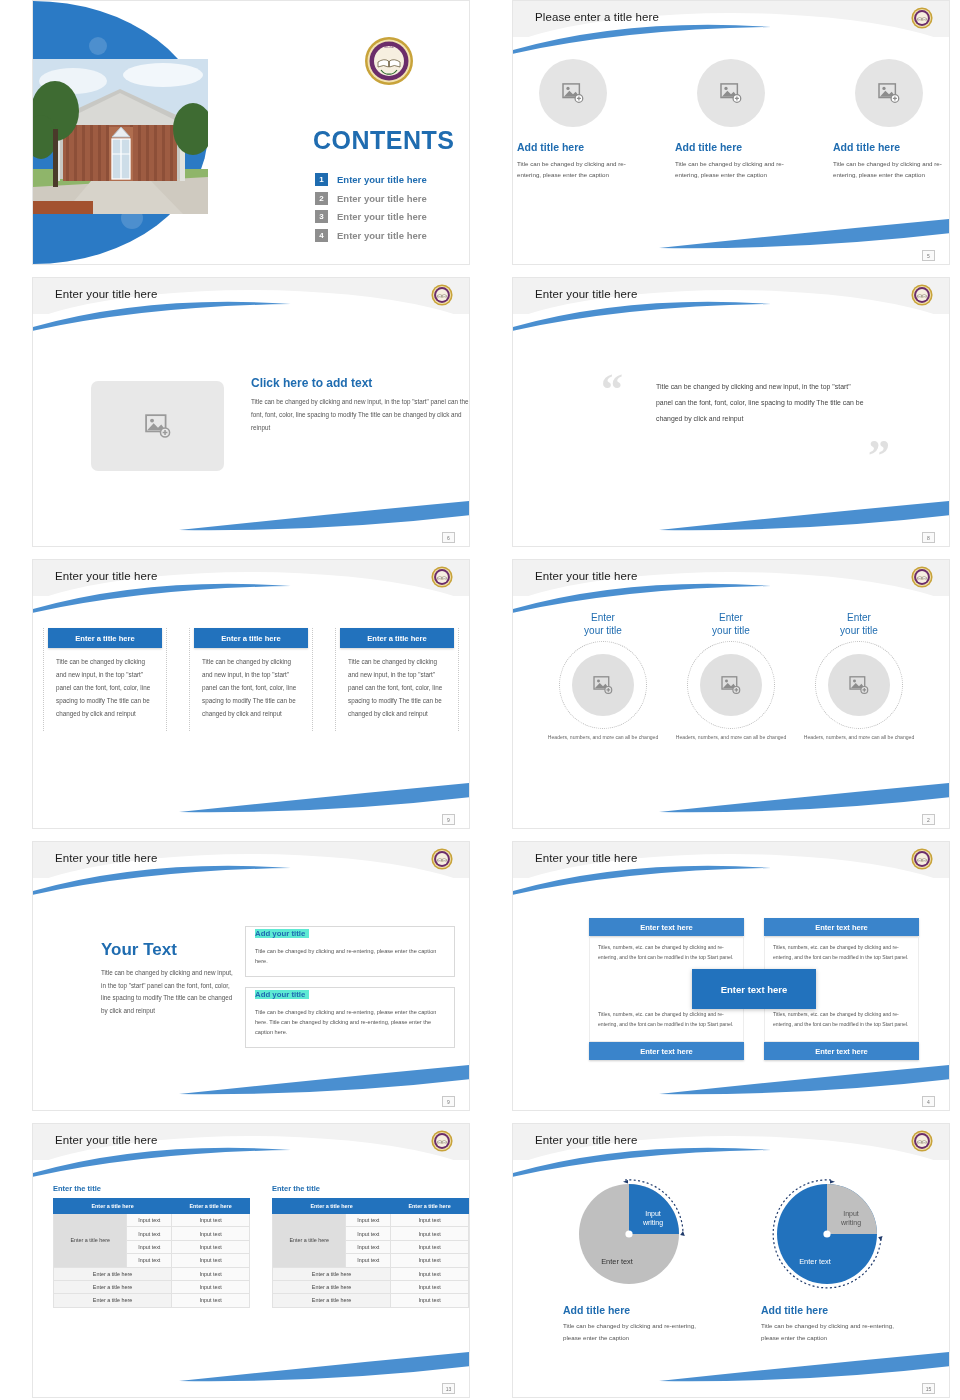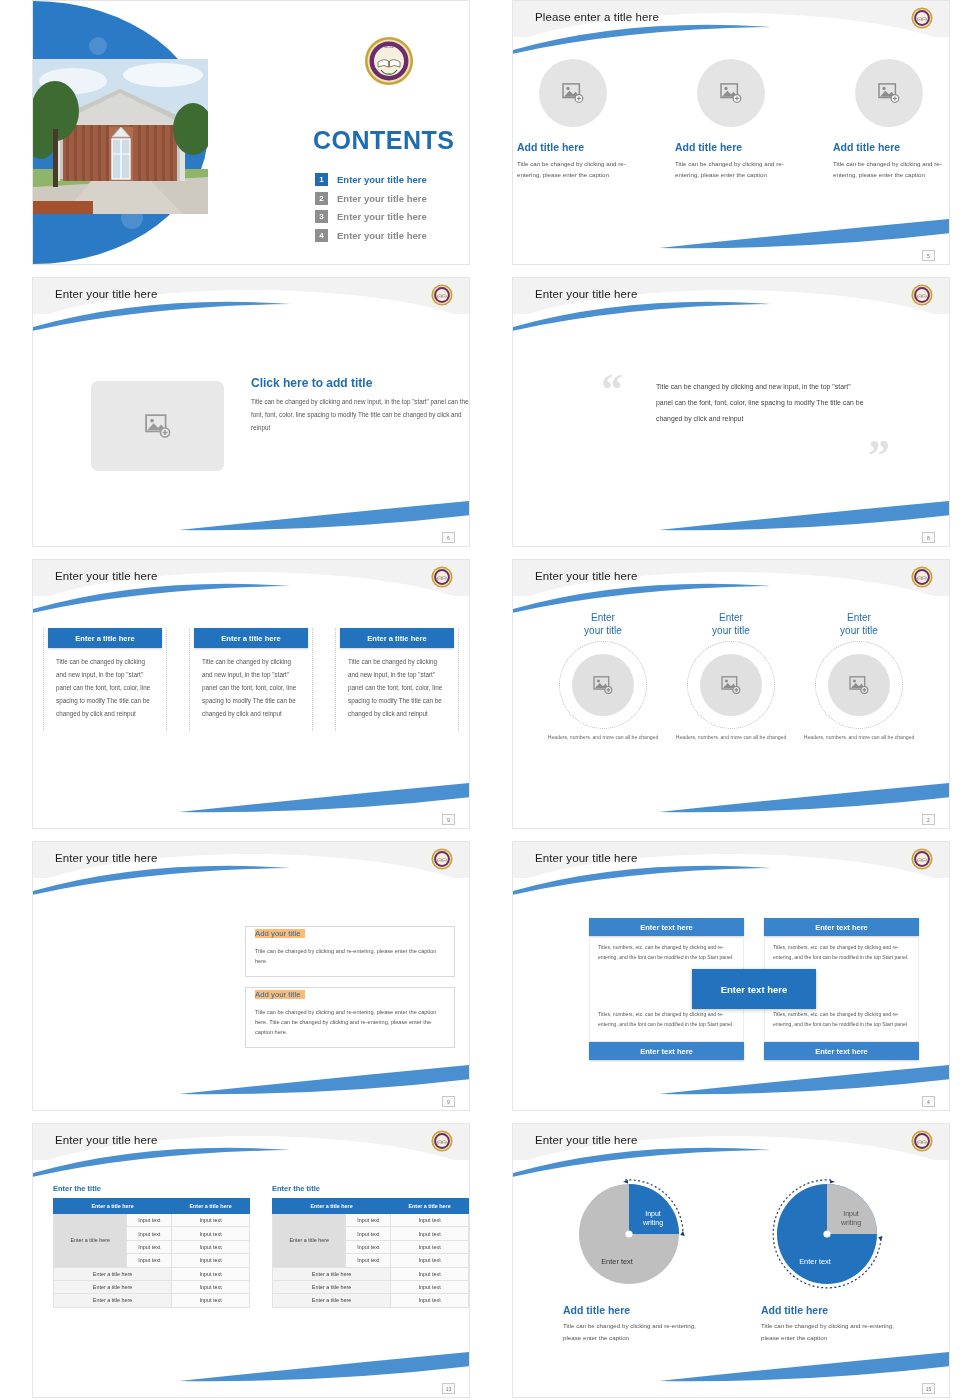--- a/index.html
+++ b/index.html
@@ -379,7 +379,7 @@
         </svg>
       </div>
       <div class="s3-txt">
-        <div class="s3-h">Click here to add title</div>
+        <div class="s3-h">Click here to add text</div>
         <div class="s3-p">Title can be changed by clicking and new input, in the top "start" panel can the font, font, color, line spacing to modify The title can be changed by click and reinput</div>
       </div>
     </div>

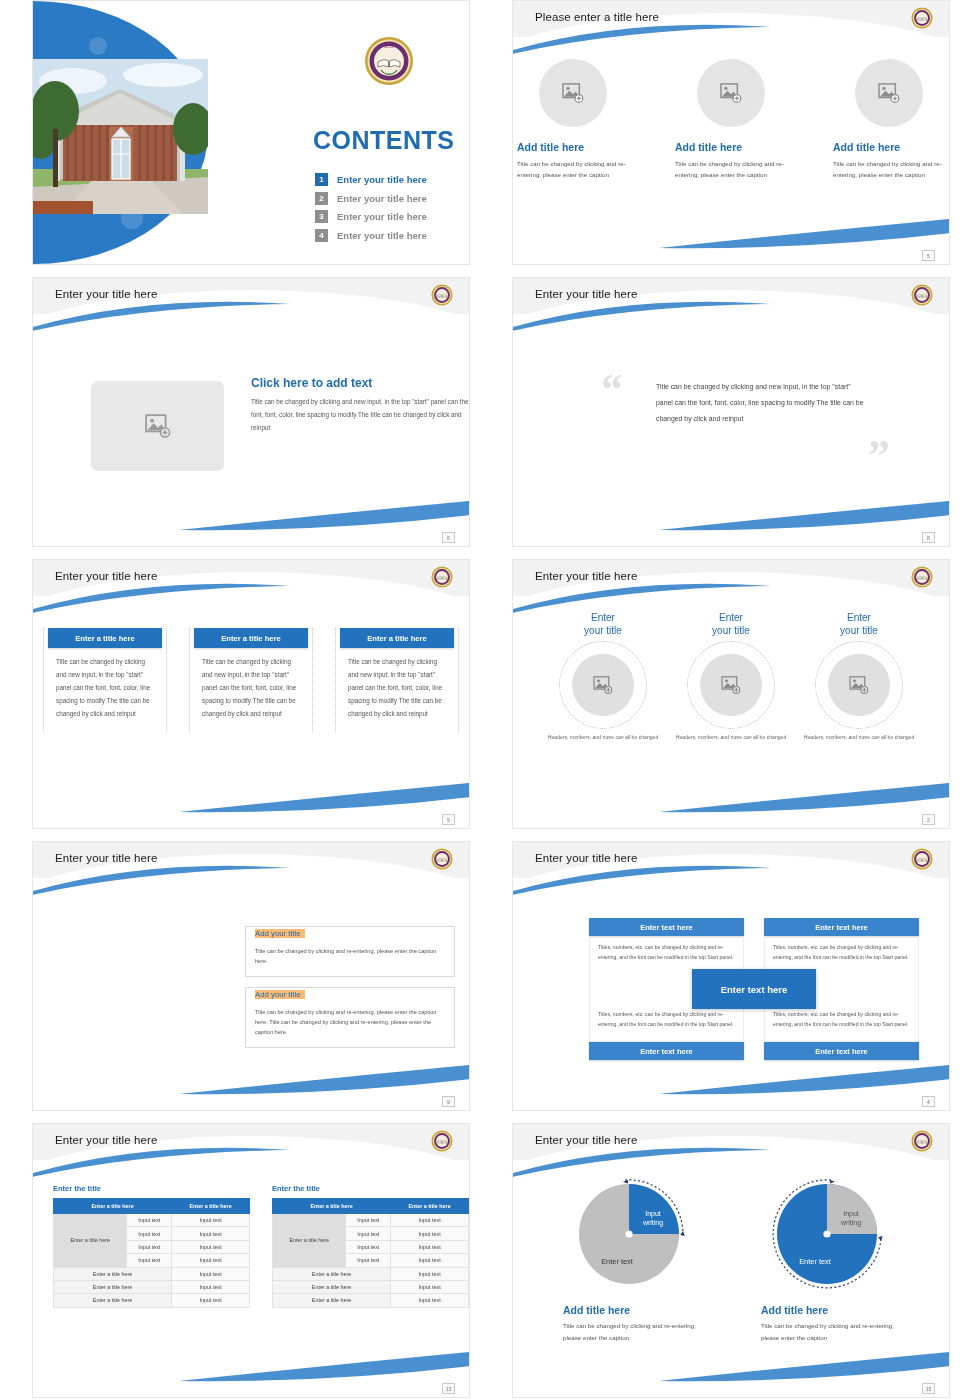--- a/index.html
+++ b/index.html
@@ -143,8 +143,8 @@
   .yt-p { font-size:6.3px; color:#555; line-height:2.0; }
   .yt-right { position:absolute; left:212px; top:38px; width:210px; }
   .yt-box { border:1px solid #d9d9d9; padding:7px 9px 9px; margin-bottom:10px; position:relative; }
-  .yt-box-h { font-size:7.8px; font-weight:normal; color:#1f6cb0; margin-bottom:4px;
-              background:#fdba74; display:inline-block; position:relative; top:-12px; padding-right:4px;}
+  .yt-box-h { font-size:7.8px; font-weight:bold; color:#1f6cb0; margin-bottom:4px;
+              background:#5eead4; display:inline-block; position:relative; top:-12px; padding-right:4px;}
   .yt-box-p { font-size:5.6px; color:#555; line-height:1.85; margin-top:-8px; }
 
   

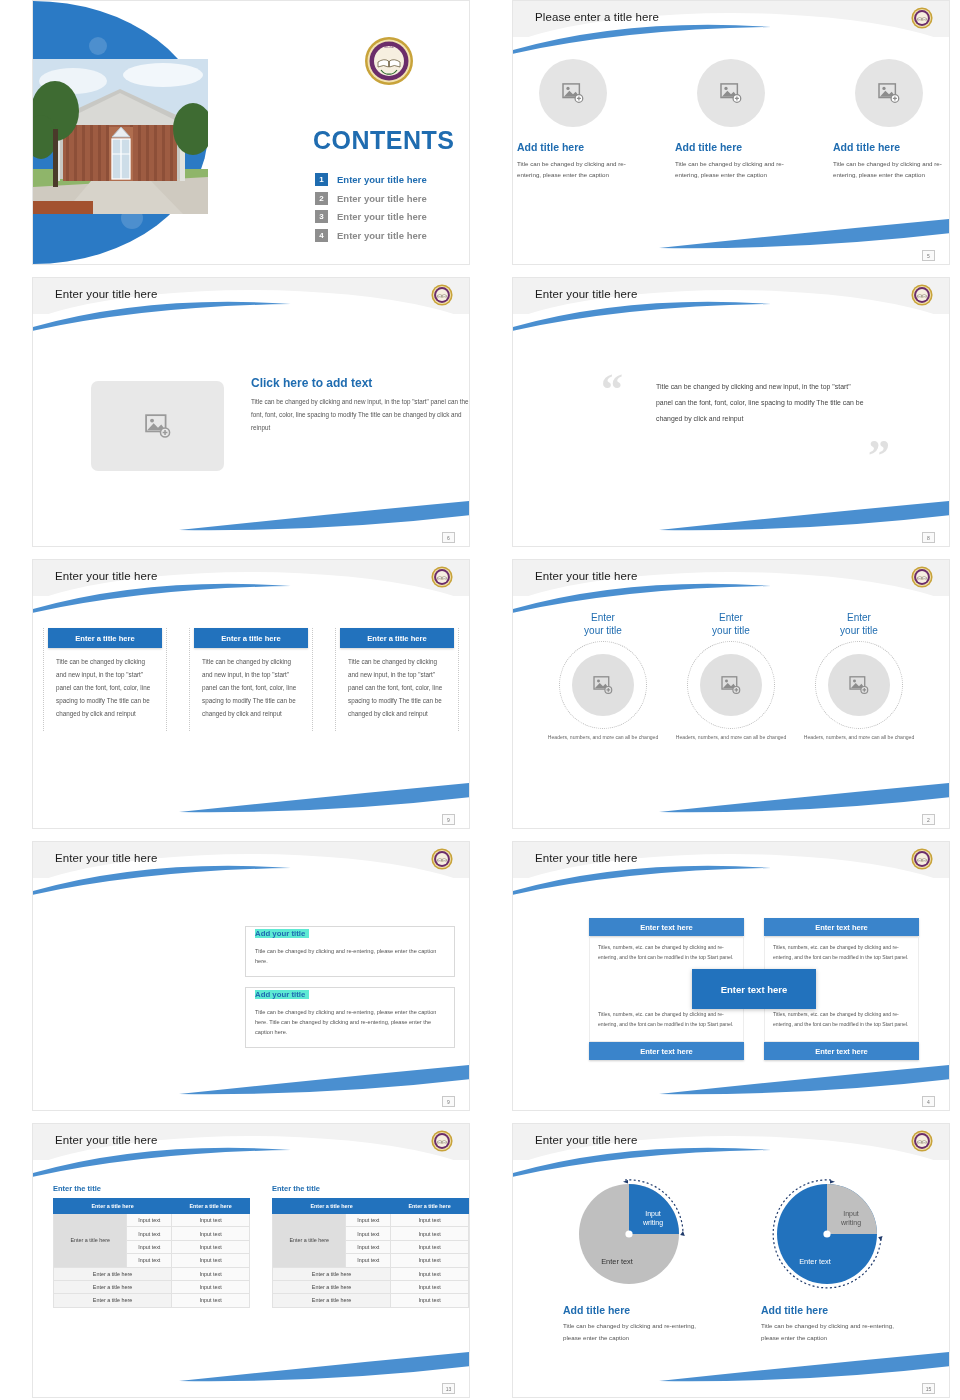--- a/index.html
+++ b/index.html
@@ -575,6 +575,10 @@
     </div>
 
     <div class="body-area">
+      <div class="yt-left">
+        <div class="yt-h">Your Text</div>
+        <div class="yt-p">Title can be changed by clicking and new input, in the top "start" panel can the font, font, color, line spacing to modify The title can be changed by click and reinput</div>
+      </div>
       <div class="yt-right">
         <div class="yt-box">
           <div class="yt-box-h">Add your title</div>

